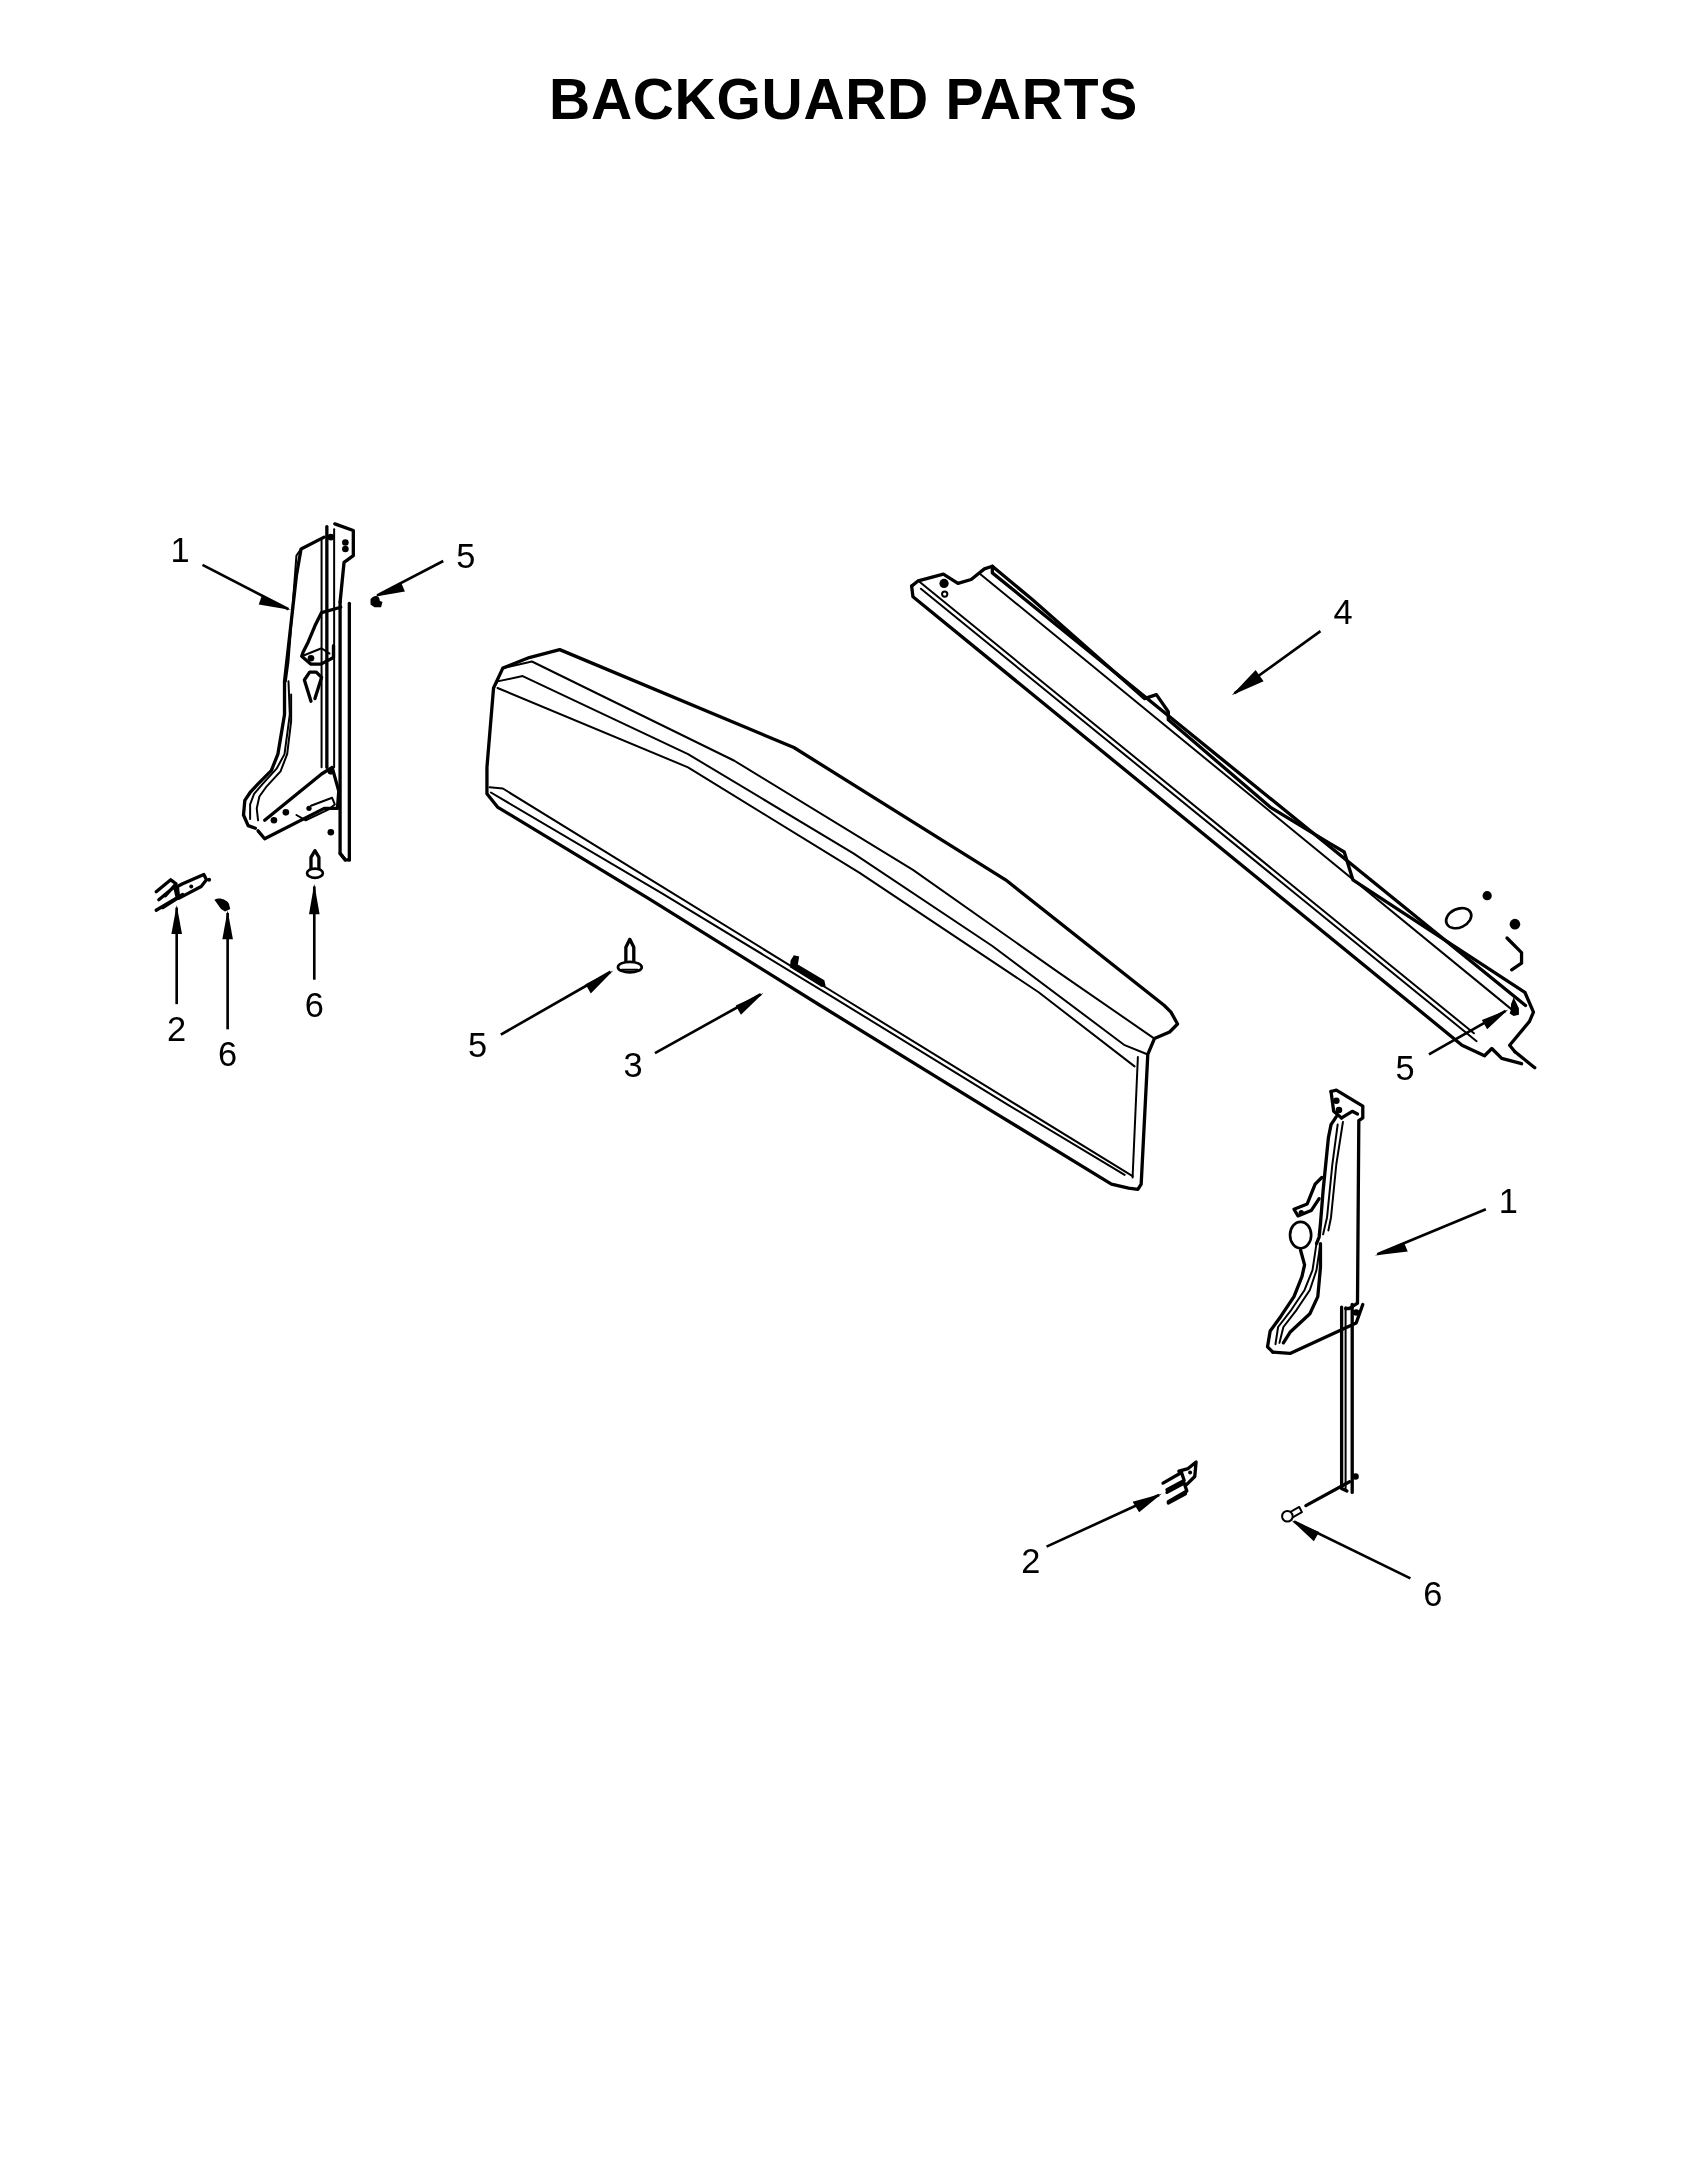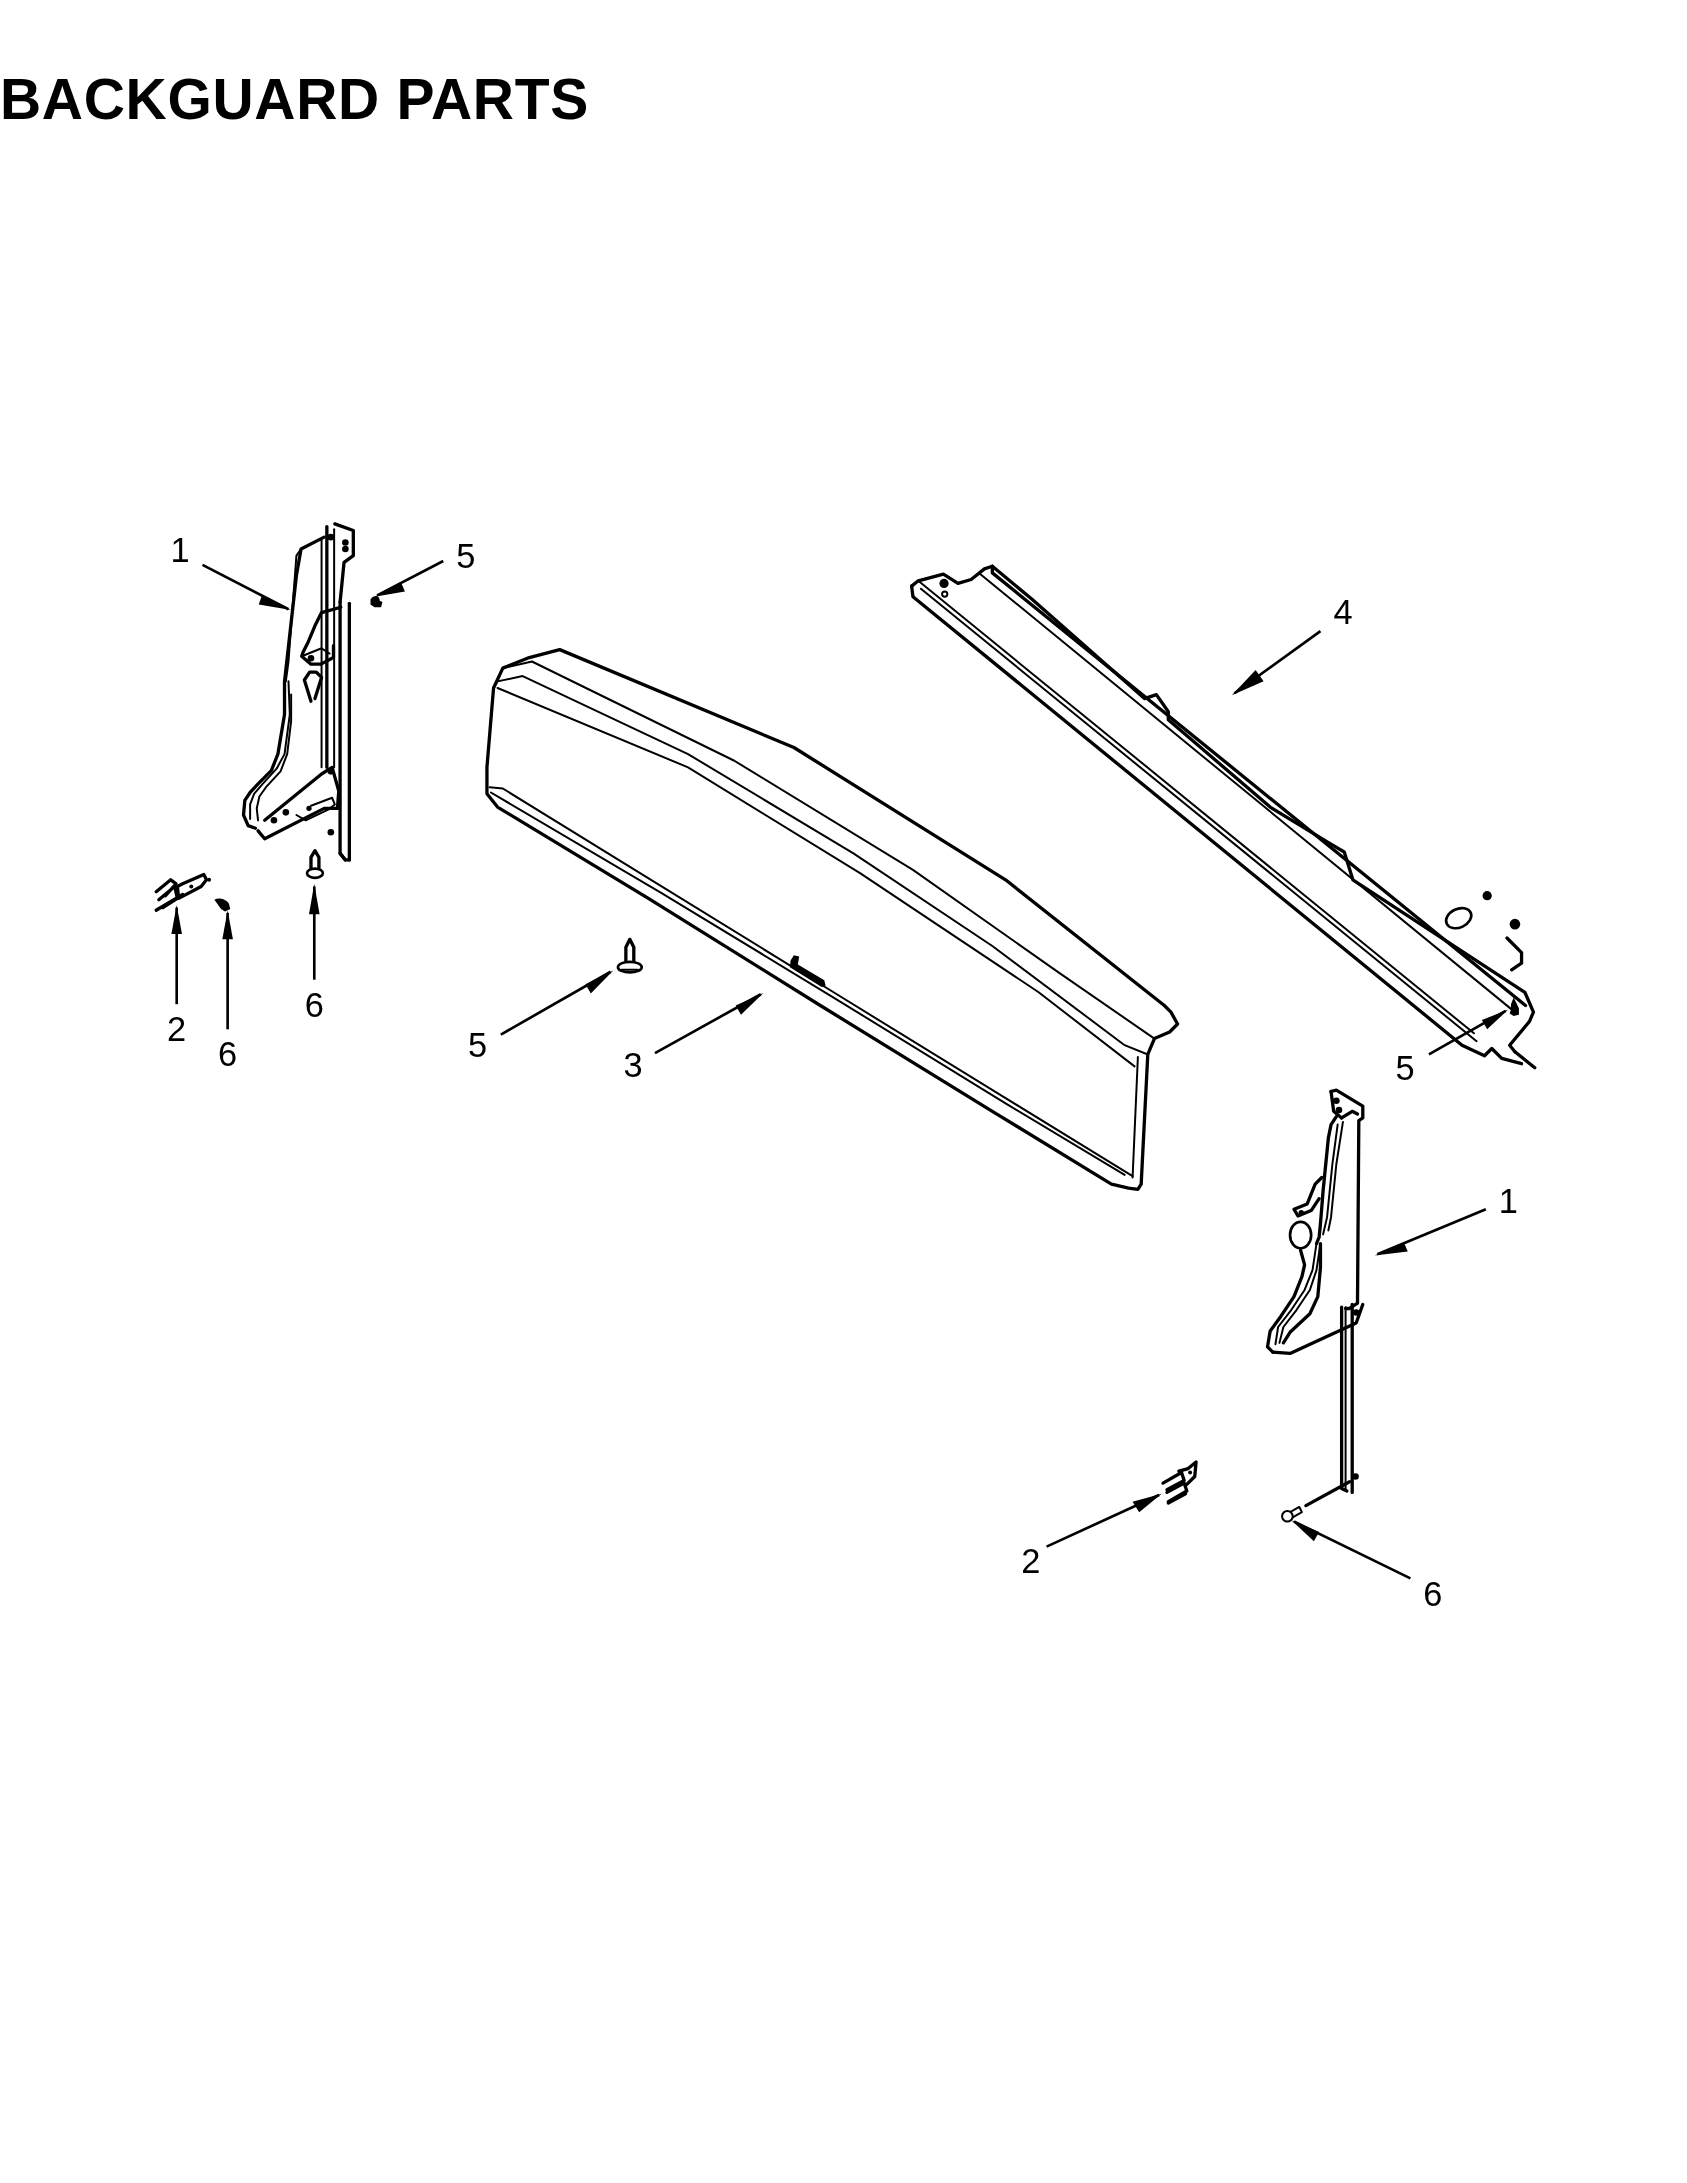--- a/index.html
+++ b/index.html
@@ -5,7 +5,7 @@
   html, body { margin: 0; padding: 0; background: #ffffff; }
   body { width: 1687px; height: 2183px; position: relative; overflow: hidden;
          font-family: "Liberation Sans", sans-serif; color: #000; }
-  .page-title { position: absolute; left: 0; width: 1687px; top: 66px; text-align: left;
+  .page-title { position: absolute; left: 0; width: 1687px; top: 66px; text-align: center;
                 font-family: "Liberation Sans", sans-serif; font-weight: bold; font-size: 57px;
                 letter-spacing: 0.7px; margin: 0; }
   svg.diagram { position: absolute; left: 0; top: 0; width: 1687px; height: 2183px; }

